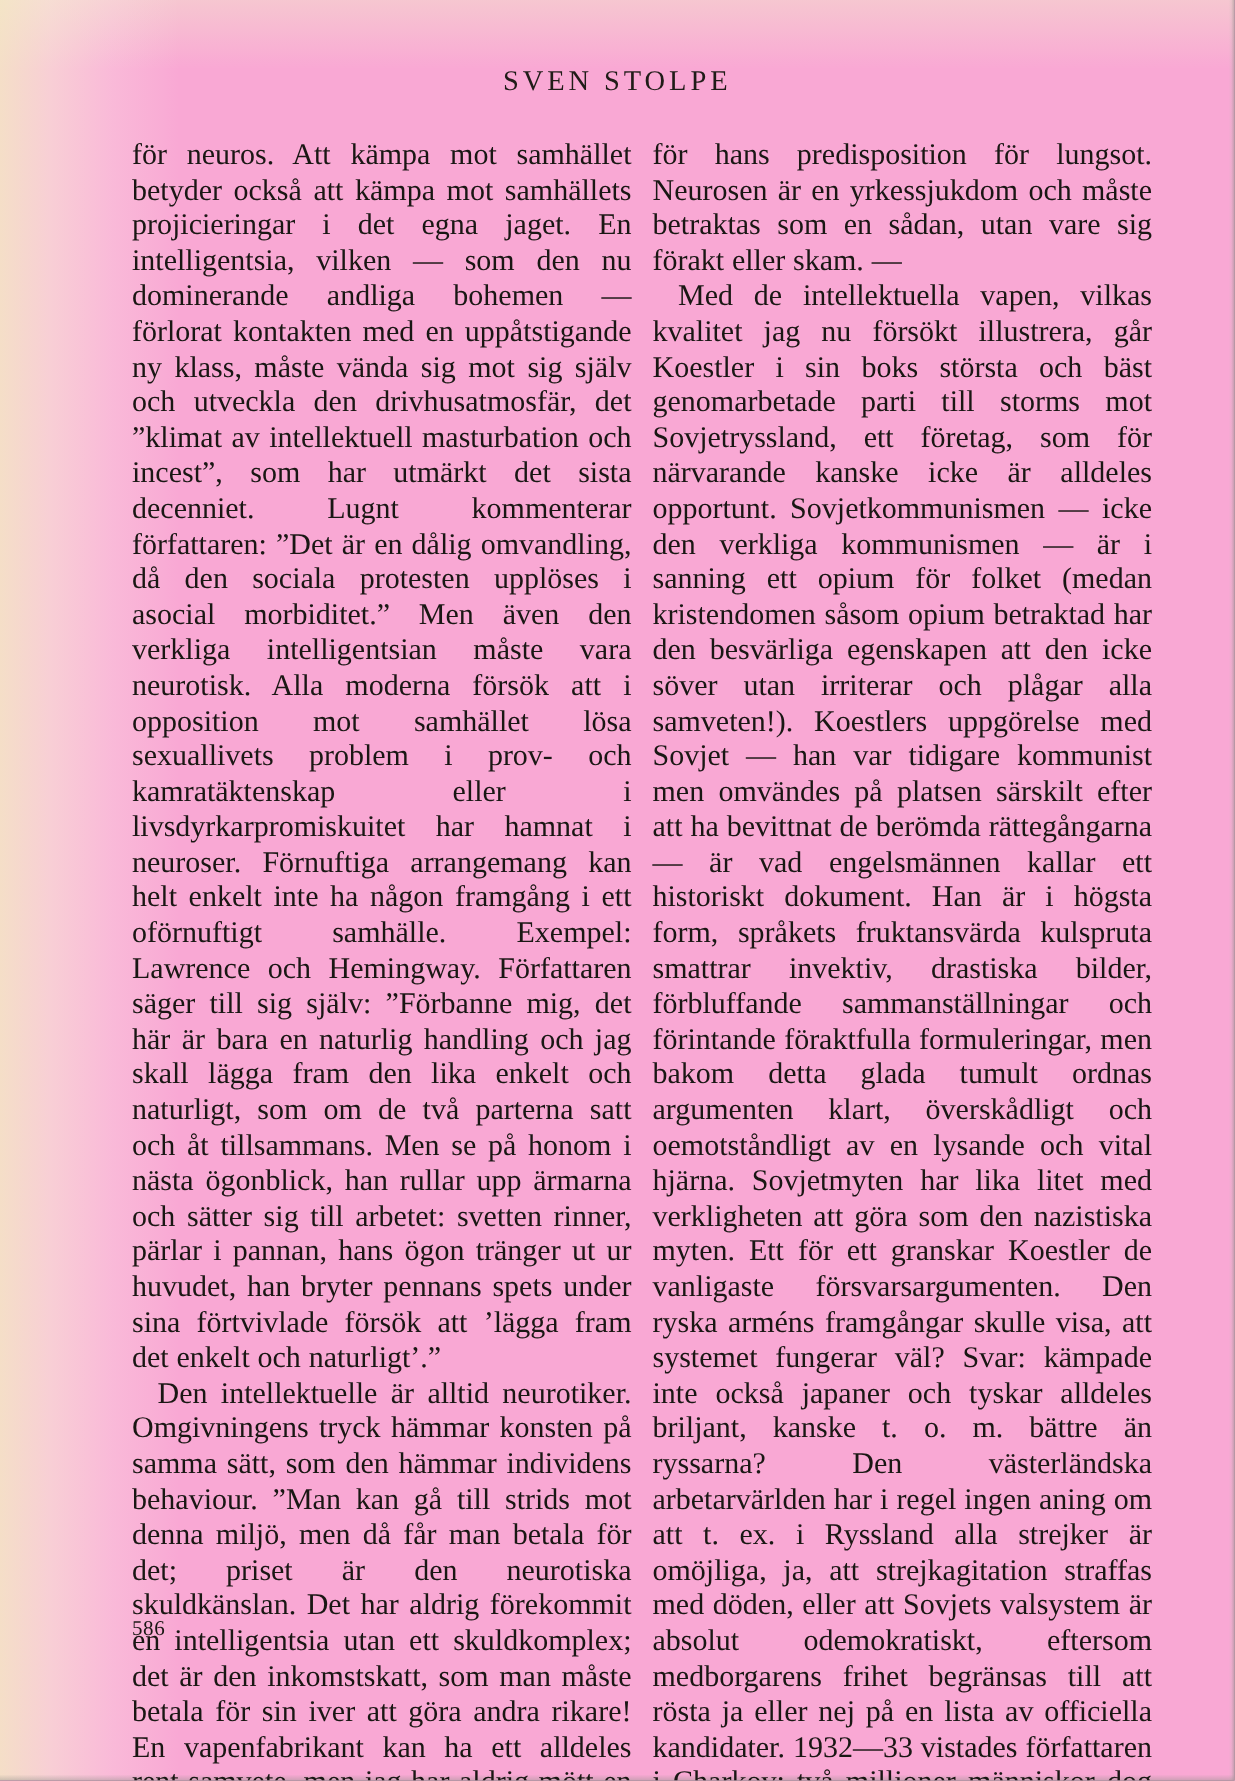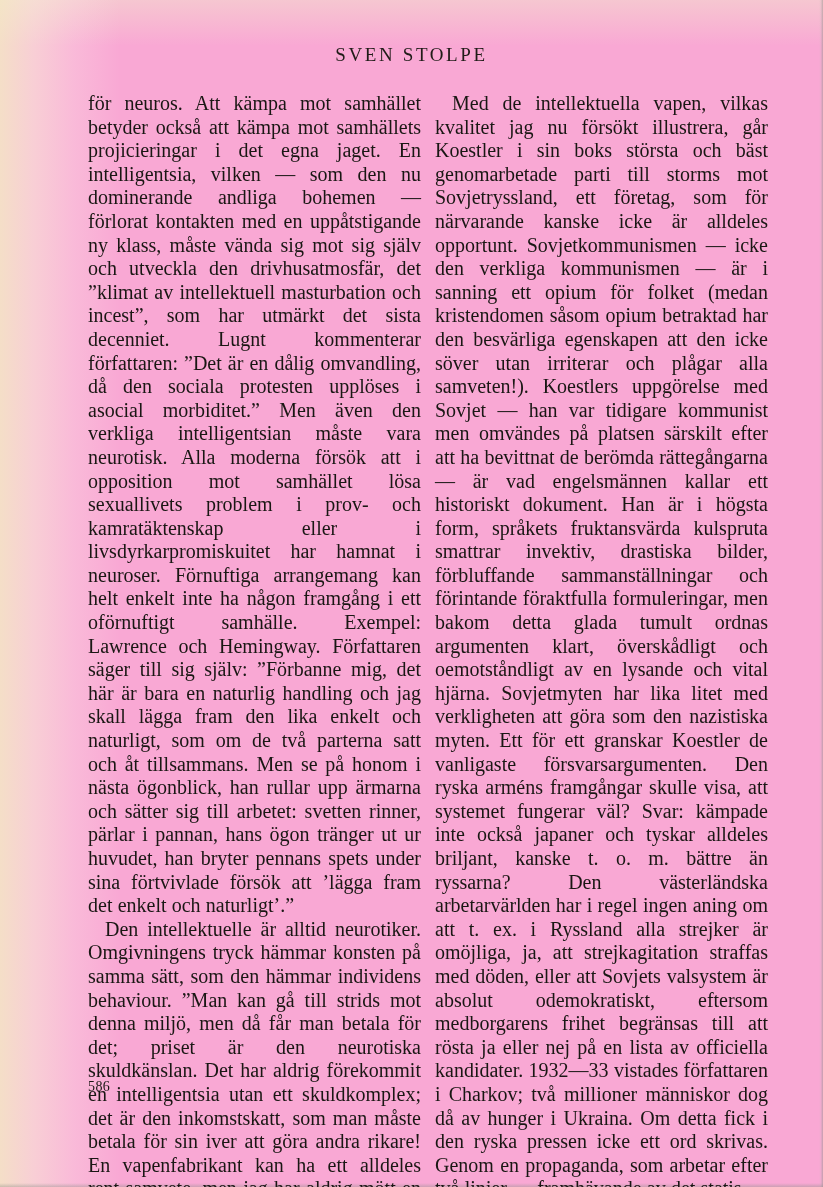--- a/index.html
+++ b/index.html
@@ -122,6 +122,7 @@
       <p class="indent">Den intellektuelle är alltid neurotiker. Omgivningens tryck hämmar konsten på samma sätt, som den hämmar individens behaviour. ”Man kan gå till strids mot denna miljö, men då får man betala för det; priset är den neurotiska skuldkänslan. Det har aldrig förekommit en intelligentsia utan ett skuldkomplex; det är den inkomstskatt, som man måste betala för sin iver att göra andra rikare! En vapenfabrikant kan ha ett alldeles rent samvete, men jag har aldrig mött en pacifist utan en skuldmedveten glans i blicken.” Att därför angripa och förlöjliga de intellektuella för deras neuroser är lika kvickt som att förlöjliga gruvarbetaren</p>
     </div>
     <div class="column">
+      <p>för hans predisposition för lungsot. Neurosen är en yrkessjukdom och måste betraktas som en sådan, utan vare sig förakt eller skam. —</p>
       <p class="indent">Med de intellektuella vapen, vilkas kvalitet jag nu försökt illustrera, går Koestler i sin boks största och bäst genomarbetade parti till storms mot Sovjetryssland, ett företag, som för närvarande kanske icke är alldeles opportunt. Sovjetkommunismen — icke den verkliga kommunismen — är i sanning ett opium för folket (medan kristendomen såsom opium betraktad har den besvärliga egenskapen att den icke söver utan irriterar och plågar alla samveten!). Koestlers uppgörelse med Sovjet — han var tidigare kommunist men omvändes på platsen särskilt efter att ha bevittnat de berömda rättegångarna — är vad engelsmännen kallar ett historiskt dokument. Han är i högsta form, språkets fruktansvärda kulspruta smattrar invektiv, drastiska bilder, förbluffande sammanställningar och förintande föraktfulla formuleringar, men bakom detta glada tumult ordnas argumenten klart, överskådligt och oemotståndligt av en lysande och vital hjärna. Sovjetmyten har lika litet med verkligheten att göra som den nazistiska myten. Ett för ett granskar Koestler de vanligaste försvarsargumenten. Den ryska arméns framgångar skulle visa, att systemet fungerar väl? Svar: kämpade inte också japaner och tyskar alldeles briljant, kanske t. o. m. bättre än ryssarna? Den västerländska arbetarvärlden har i regel ingen aning om att t. ex. i Ryssland alla strejker är omöjliga, ja, att strejkagitation straffas med döden, eller att Sovjets valsystem är absolut odemokratiskt, eftersom medborgarens frihet begränsas till att rösta ja eller nej på en lista av officiella kandidater. 1932—33 vistades författaren i Charkov; två millioner människor dog då av hunger i Ukraina. Om detta fick i den ryska pressen icke ett ord skrivas. Genom en propaganda, som arbetar efter två linjer — framhävande av det statis-</p>
     </div>
   </div>

